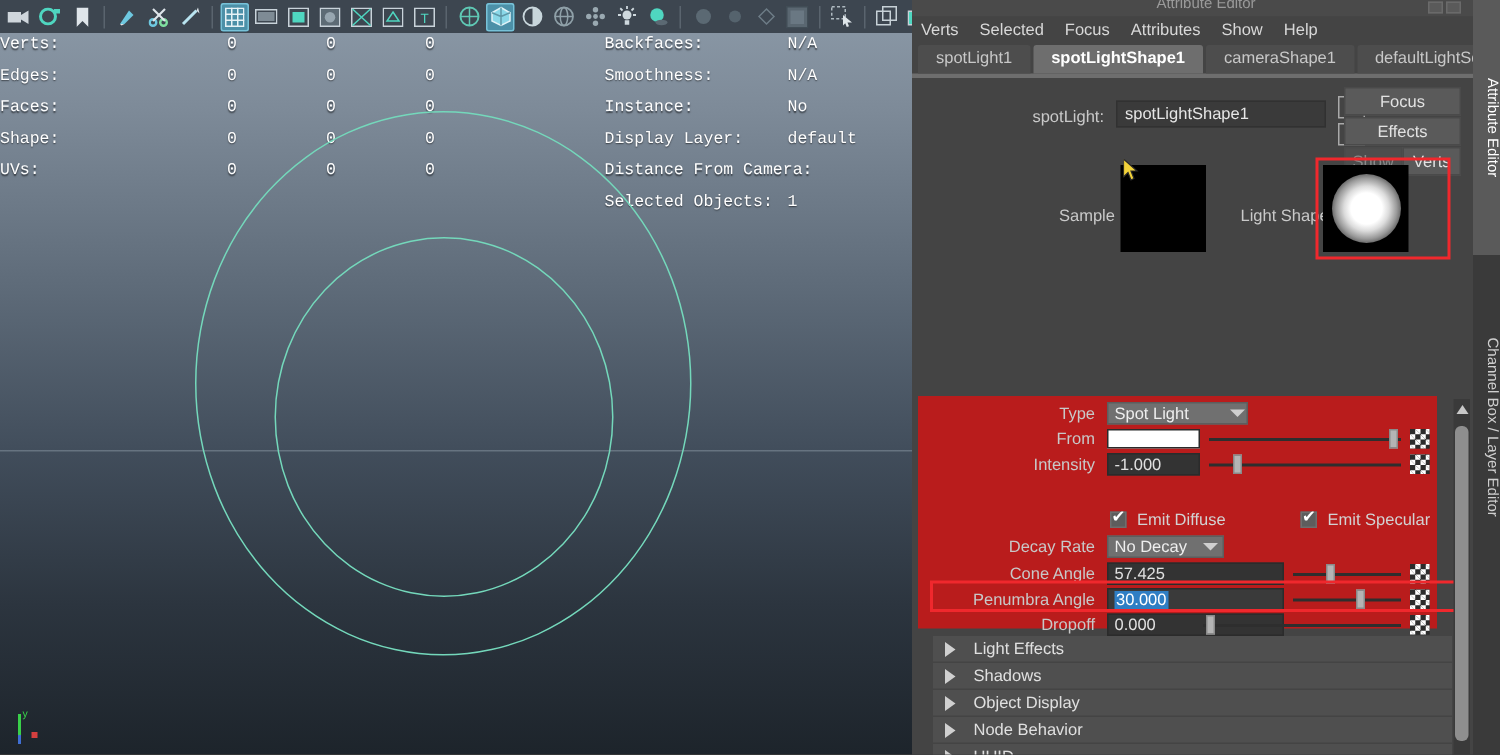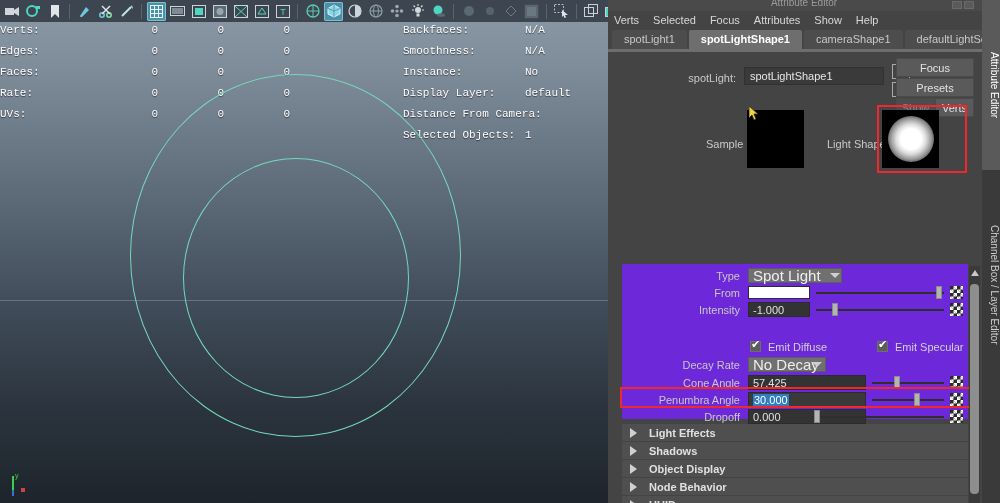--- a/index.html
+++ b/index.html
@@ -380,7 +380,7 @@
         <div class="hud-row"><span class="lbl">Verts:</span><span class="v">0</span><span class="v">0</span><span class="v">0</span></div>
         <div class="hud-row"><span class="lbl">Edges:</span><span class="v">0</span><span class="v">0</span><span class="v">0</span></div>
         <div class="hud-row"><span class="lbl">Faces:</span><span class="v">0</span><span class="v">0</span><span class="v">0</span></div>
-        <div class="hud-row"><span class="lbl">Rate:</span><span class="v">0</span><span class="v">0</span><span class="v">0</span></div>
+        <div class="hud-row"><span class="lbl">Shape:</span><span class="v">0</span><span class="v">0</span><span class="v">0</span></div>
         <div class="hud-row"><span class="lbl">UVs:</span><span class="v">0</span><span class="v">0</span><span class="v">0</span></div>
       </div>
       <div class="hud-col" id="hud-right">

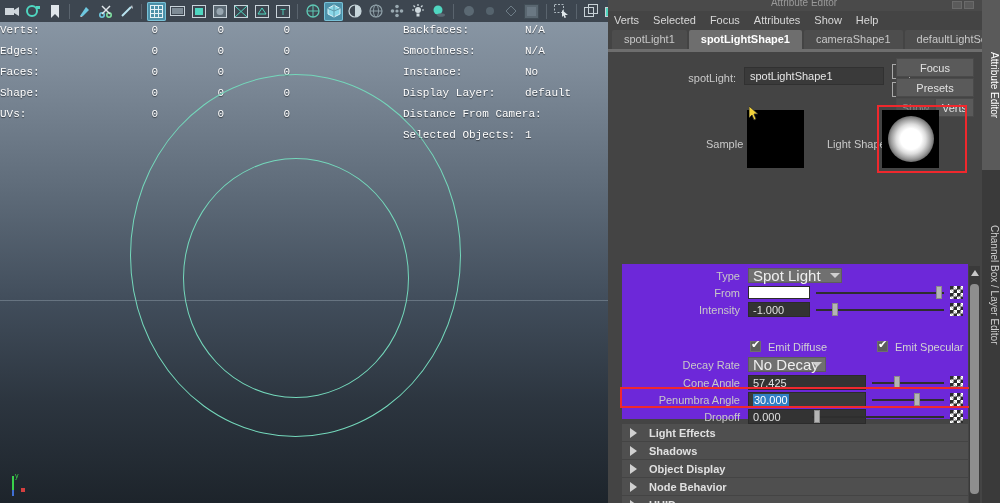--- a/index.html
+++ b/index.html
@@ -443,7 +443,7 @@
           <div class="nodebtn" id="nodebtn-out"></div>
           <div id="btnstack">
             <span class="ae-btn">Focus</span>
-            <span class="ae-btn">Presets</span>
+            <span class="ae-btn">Effects</span>
             <span class="ae-btn sm dim">Show</span><span class="ae-btn sm">Verts</span>
           </div>
         </div>

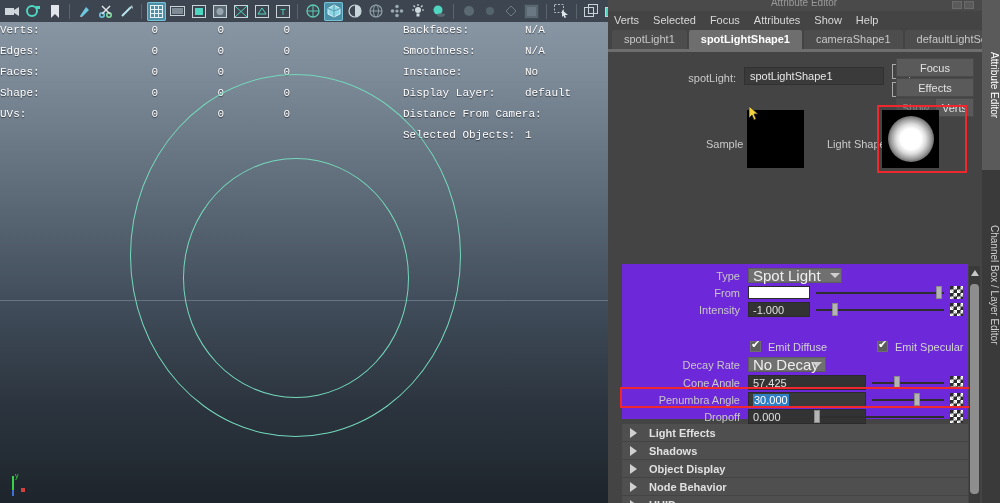--- a/index.html
+++ b/index.html
@@ -117,8 +117,8 @@
   #cursor { position:absolute; left:141px; top:2px; width:14px; height:16px; }
 
   
-  #attr-block { position:absolute; left:14px; top:198px; width:346px; height:155px;
-    background:#6d28d9; }
+  #attr-block { position:absolute; left:4px; top:198px; width:346px; height:155px;
+    background:#b91c1c; }
   .a-row { position:relative; height:17px; }
   .a-lab { position:absolute; left:0; width:118px; text-align:right;
     font-size:11px; color:#c8c8c8; top:2px; }

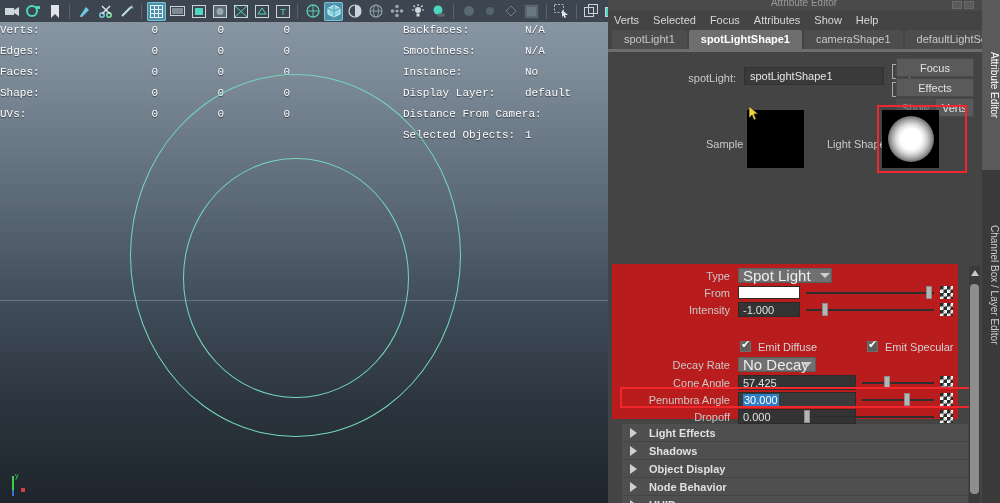--- a/index.html
+++ b/index.html
@@ -130,7 +130,7 @@
   .a-field.sel span { background:#2f7ec4; color:#ffffff; padding:0 1px; }
   .a-combo { position:absolute; left:126px; top:0px; width:94px; height:15px;
     background:#707070; border:1px solid #5d5d5d; color:#eeeeee;
-    font-size:15px; padding:0 4px; line-height:14px; }
+    font-size:11px; padding:0 4px; line-height:14px; }
   .a-combo-arrow { position:absolute; top:5px; width:0; height:0;
     border-left:5px solid transparent; border-right:5px solid transparent;
     border-top:5px solid #cfcfcf; }

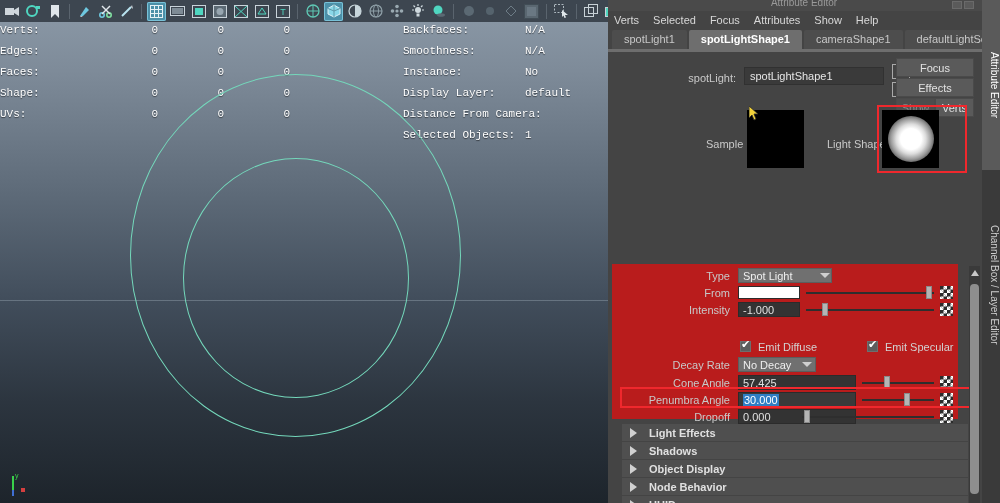--- a/index.html
+++ b/index.html
@@ -162,7 +162,7 @@
   .sec .tri { width:0; height:0; border-top:5px solid transparent;
     border-bottom:5px solid transparent; border-left:7px solid #d0d0d0;
     margin-right:12px; }
-  .sec .nm { font-size:11px; color:#e0e0e0; font-weight:bold; }
+  .sec .nm { font-size:11px; color:#e0e0e0; font-weight:normal; }
 
   
   #ae-vscroll { position:absolute; right:2px; top:200px; width:11px; height:270px;

